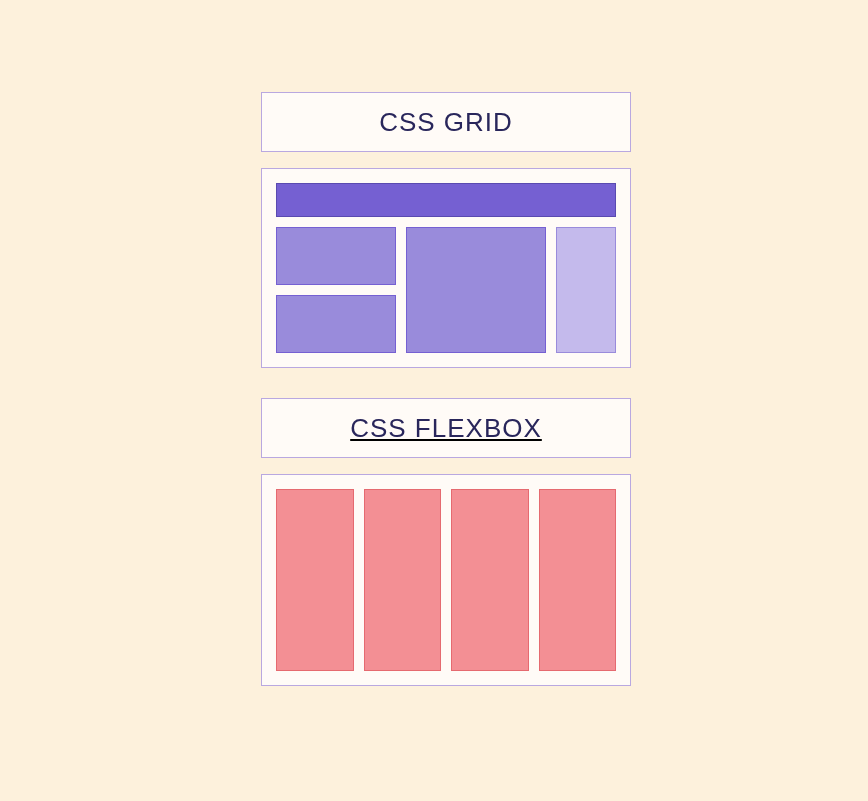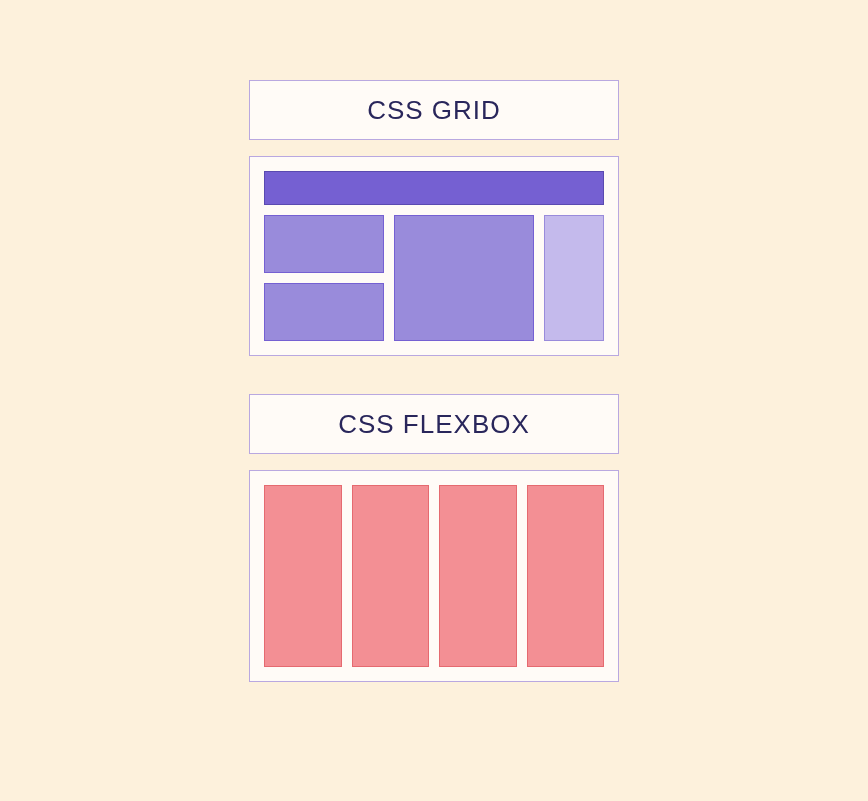--- a/index.html
+++ b/index.html
@@ -4,7 +4,7 @@
   <style>
     * {
       margin: 0;
-      padding: 0;
+      padding: 12px;
       box-sizing: border-box;
     }
     body {

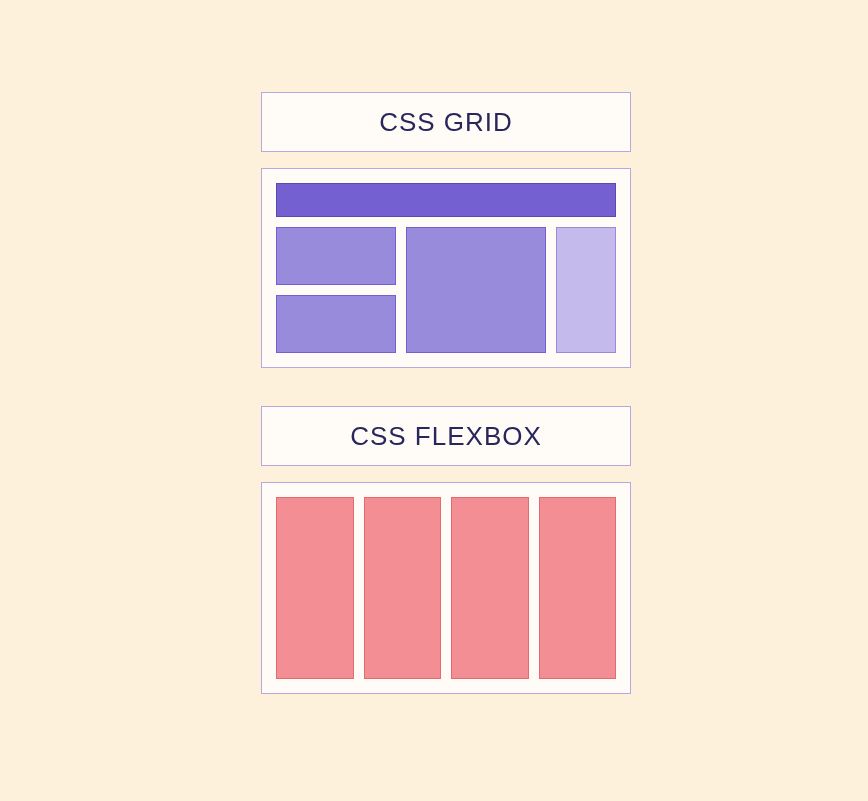--- a/index.html
+++ b/index.html
@@ -74,7 +74,8 @@
       border: 1px solid #998BDB;
     }
     .flex-label {
-      margin-top: 38px;
+      margin-top: 30px;
+      text-decoration: underline;
     }
     .flex-demo {
       height: 212px;

